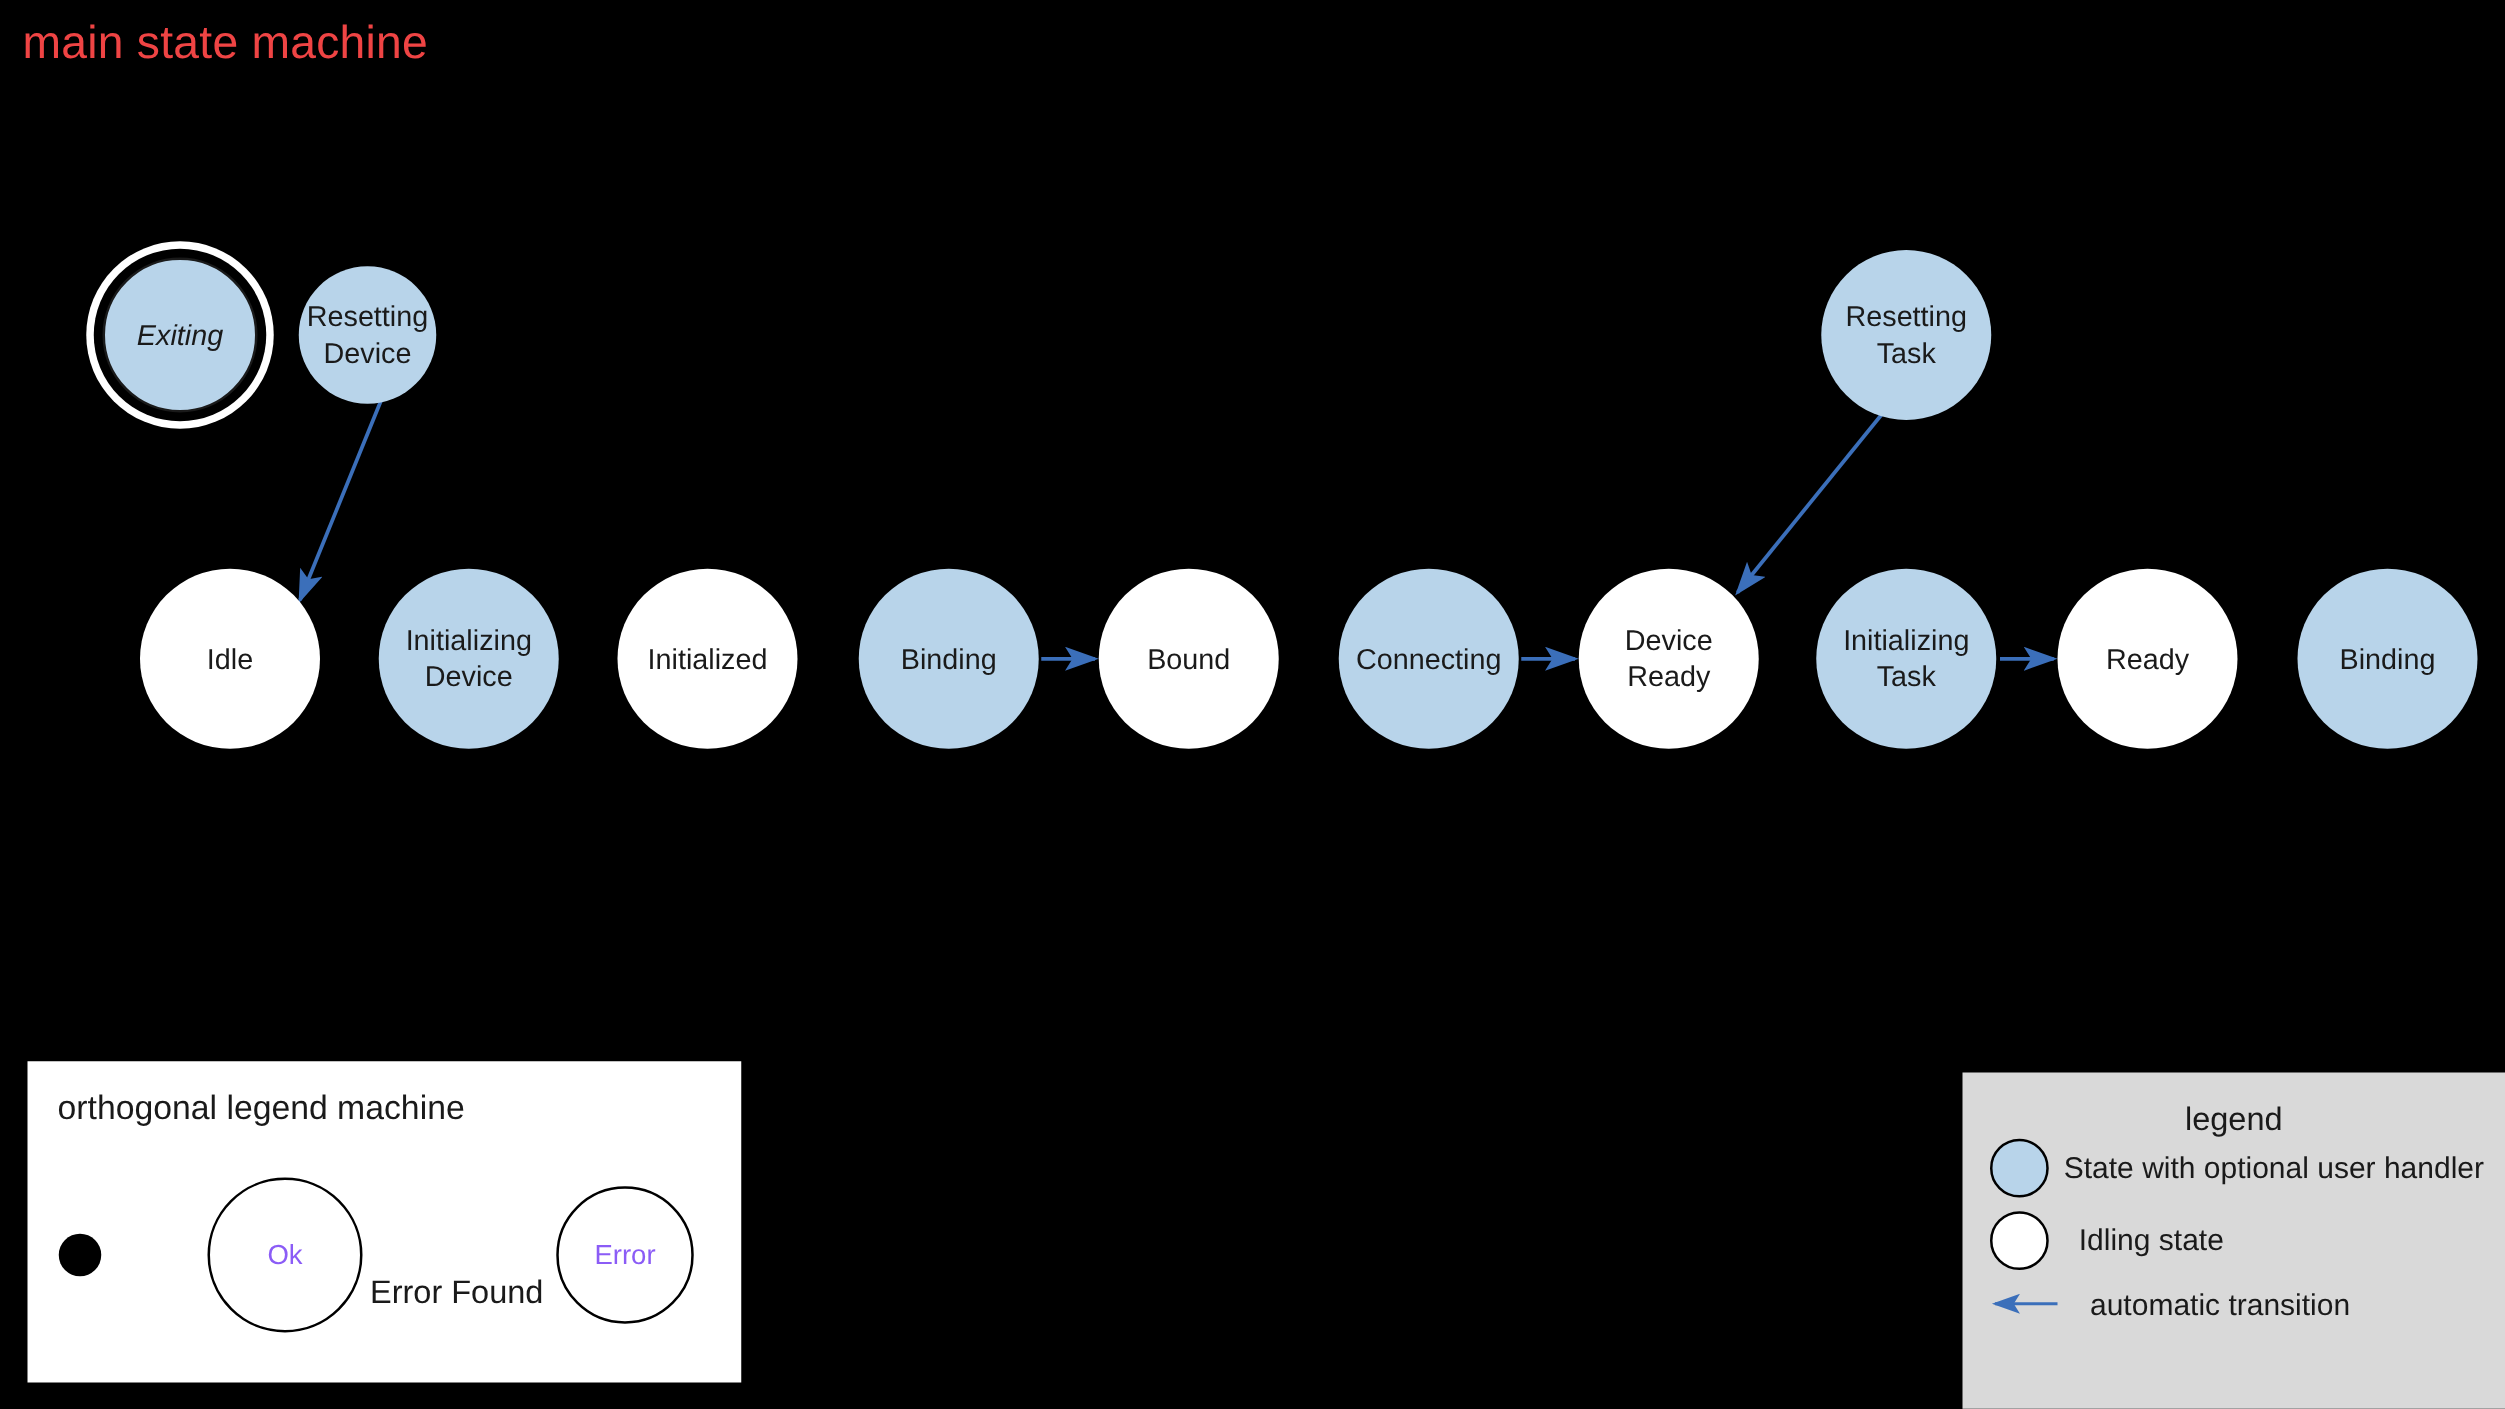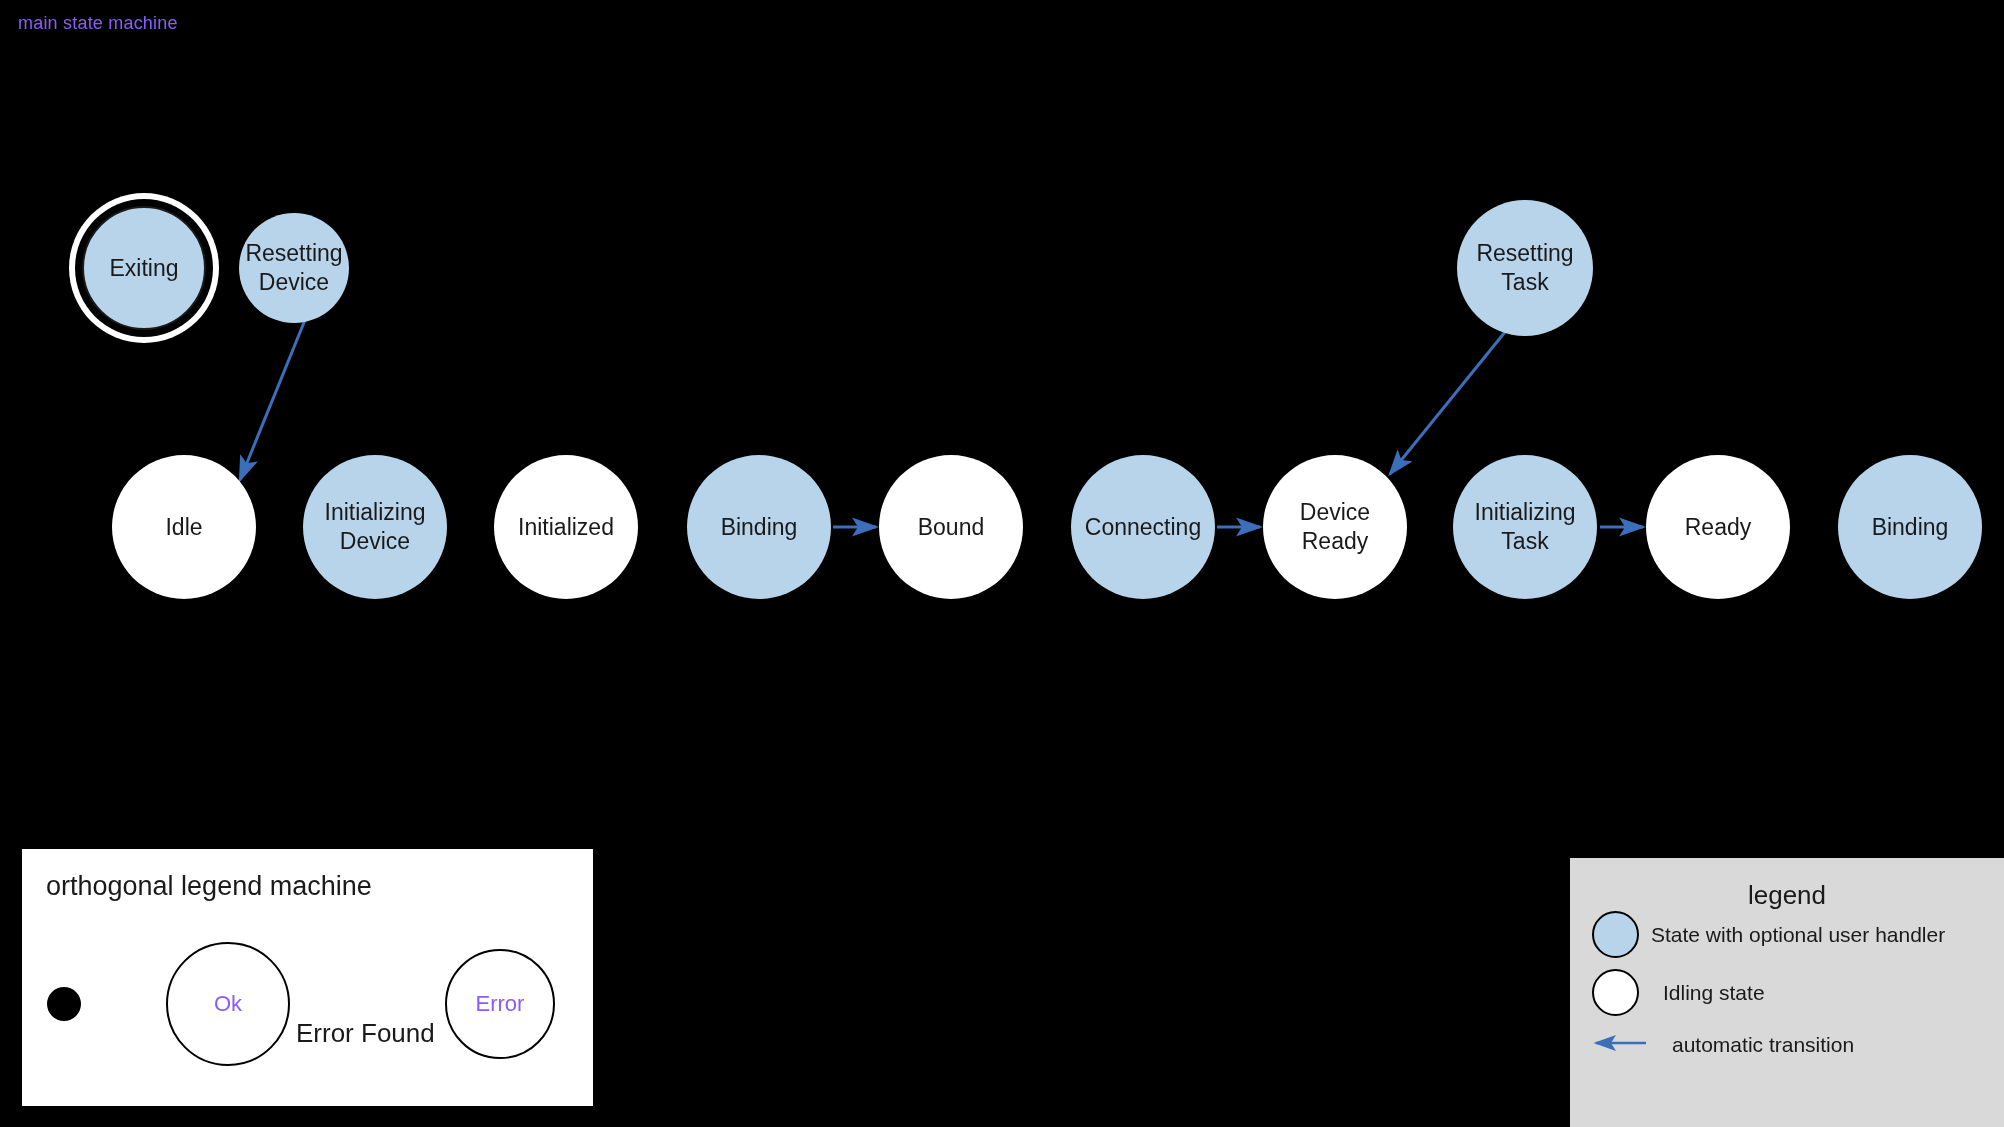--- a/index.html
+++ b/index.html
@@ -24,8 +24,8 @@
     position: absolute;
     left: 18px;
     top: 13px;
-    color: #8b5cf6;
-    font-size: 18px;
+    color: #ef4444;
+    font-size: 37px;
     font-family: "Liberation Sans", sans-serif;
     white-space: nowrap;
     letter-spacing: 0.2px;

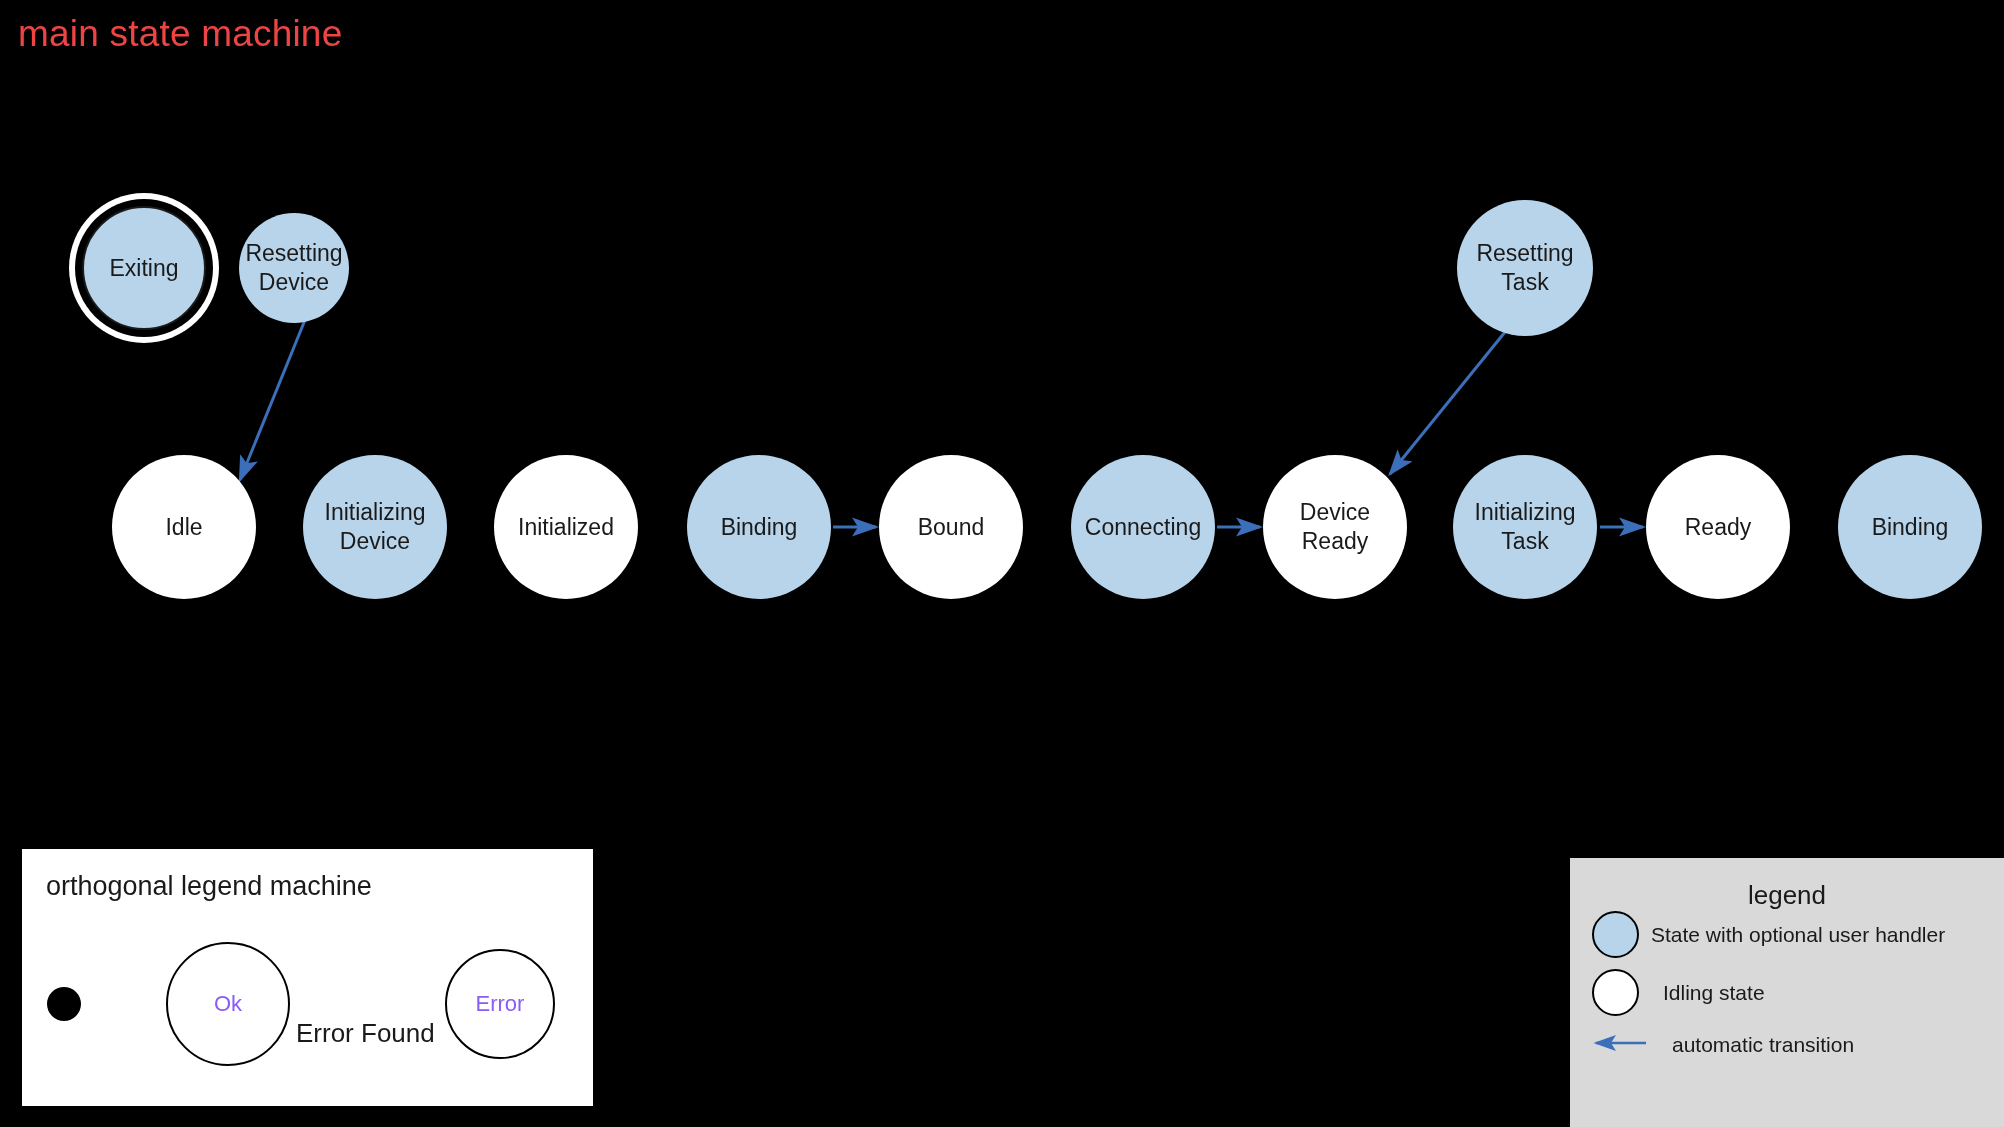--- a/index.html
+++ b/index.html
@@ -166,7 +166,7 @@
 </svg>
 
 <div id="state-layer">
-    <div class="state blue final" style="left: 82px; top: 206px; width: 124px; height: 124px;">
+    <div class="state blue final" style="left: 82px; top: 206px; width: 124px; height: 124px; font-style: italic;">
       <div class="state-label"><span>Exiting</span></div>
     </div>
     <div class="state blue" style="left: 239px; top: 213px; width: 110px; height: 110px;">

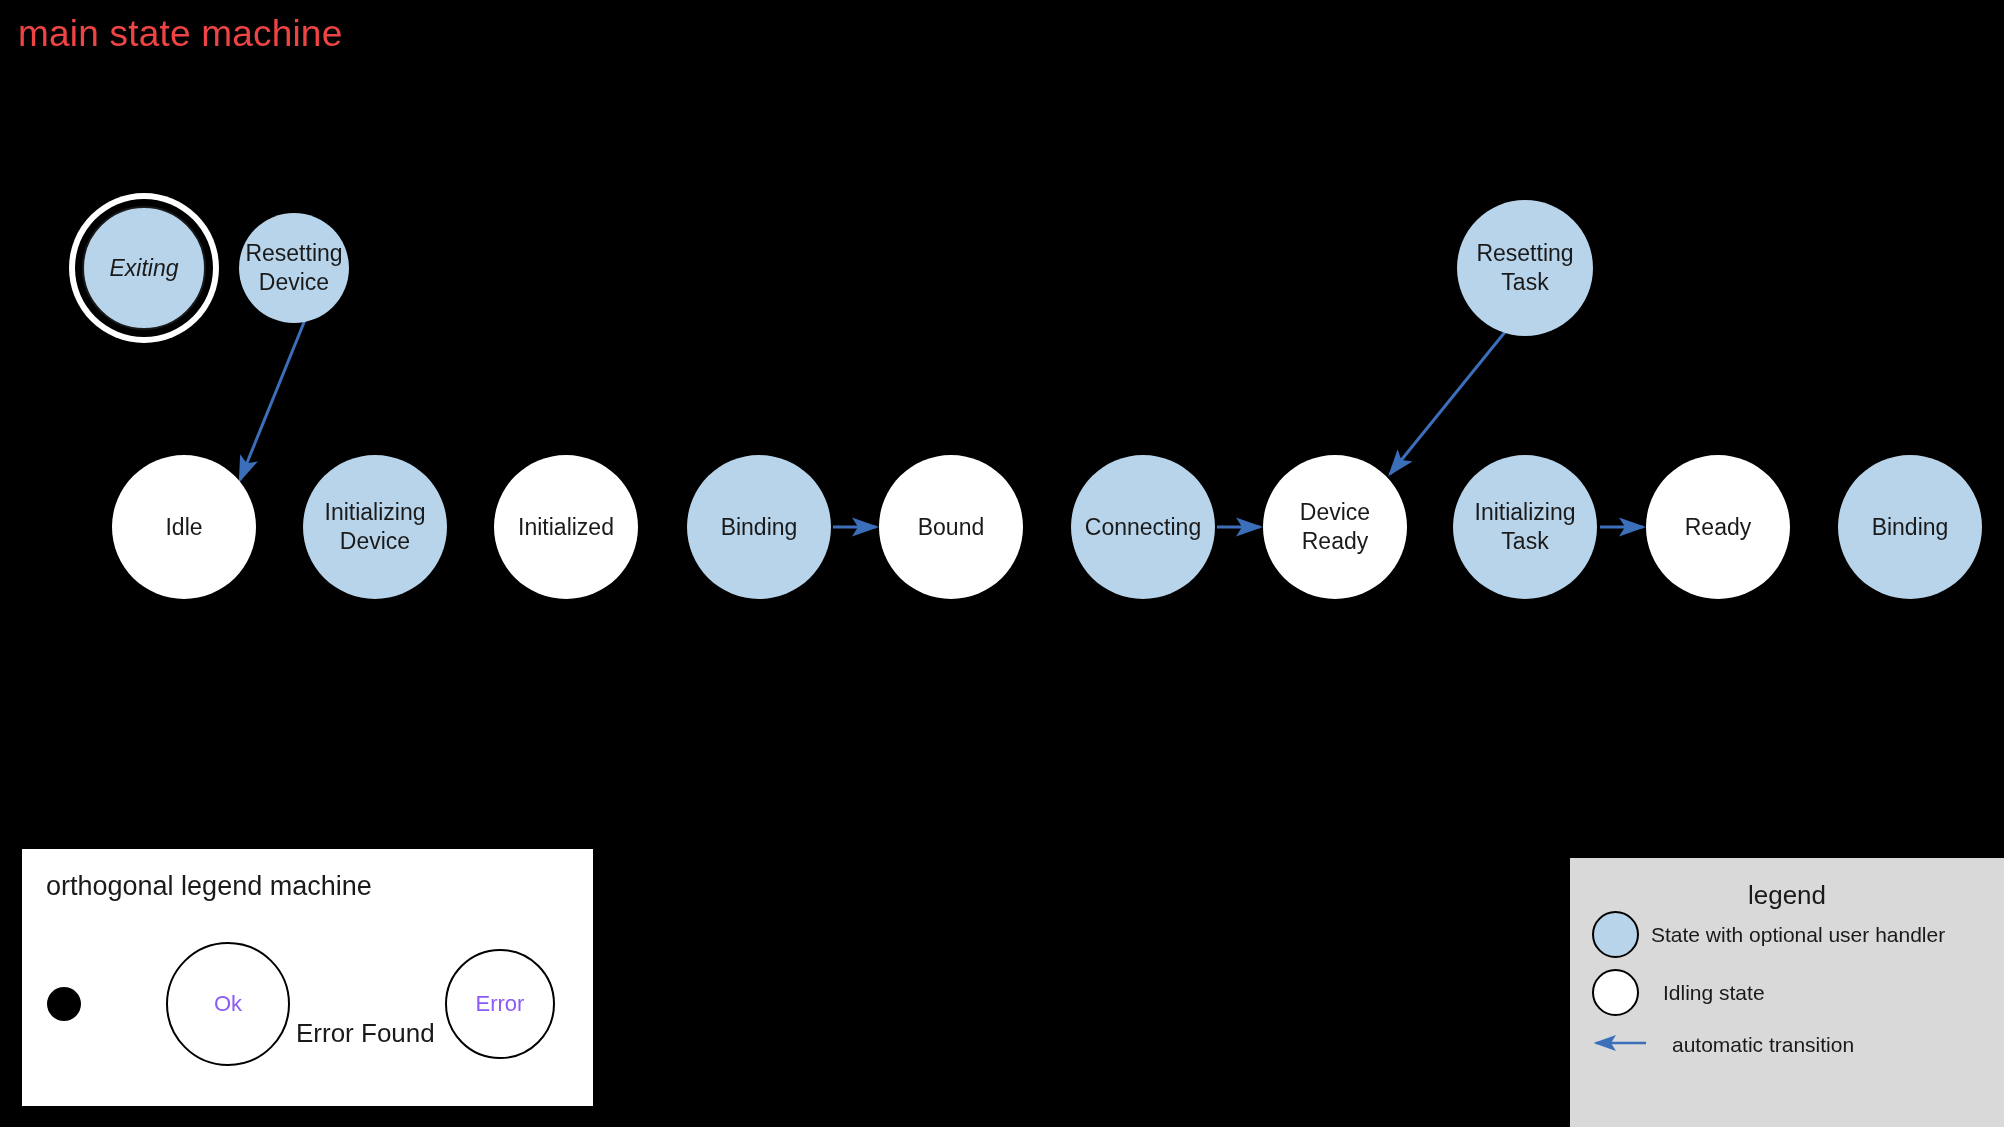--- a/index.html
+++ b/index.html
@@ -132,7 +132,7 @@
   }
   .legend-text {
     color: #1a1a1a;
-    font-size: 21px;
+    font-size: 24px;
     margin-left: 12px;
     white-space: nowrap;
     font-family: "Liberation Sans", sans-serif;

